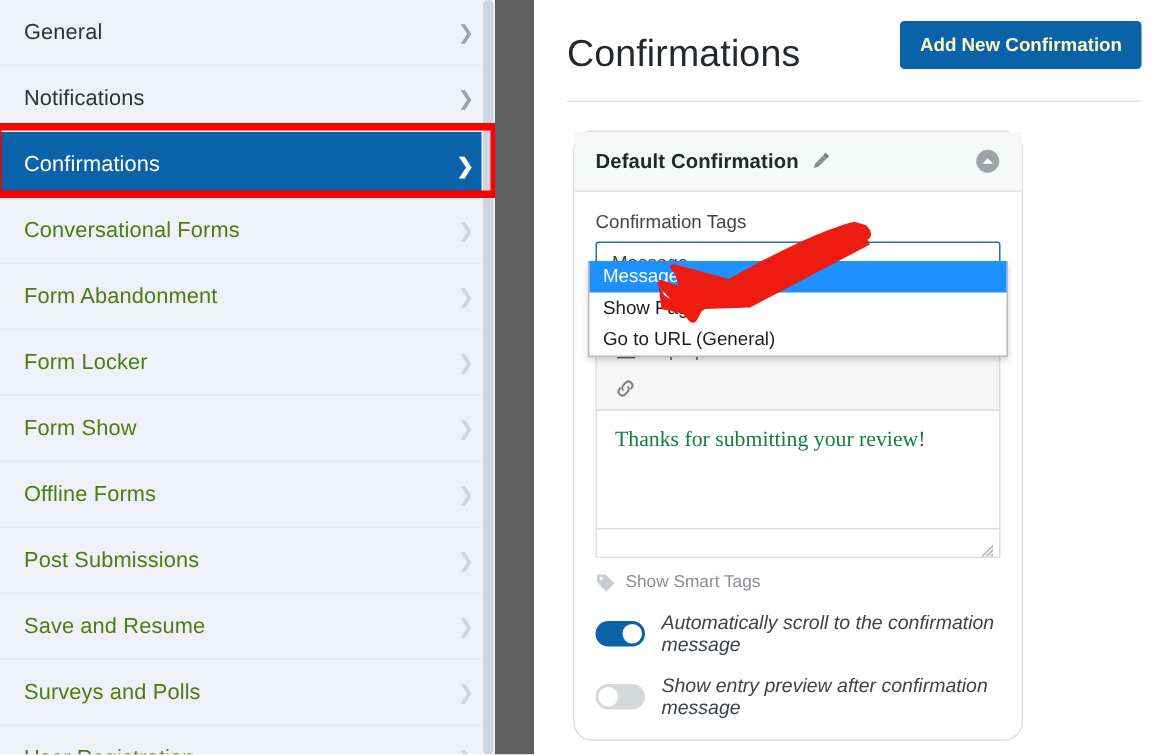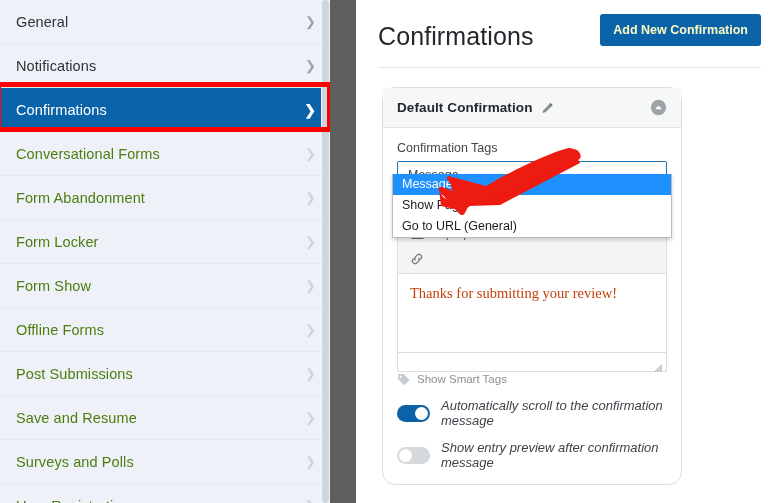--- a/index.html
+++ b/index.html
@@ -213,7 +213,7 @@
     padding: 11px 12px;
     font-family: "Liberation Serif", serif;
     font-size: 14.5px;
-    color: #c2410c;
+    color: #15803d;
     background: #fff;
   }
   .ed-status {

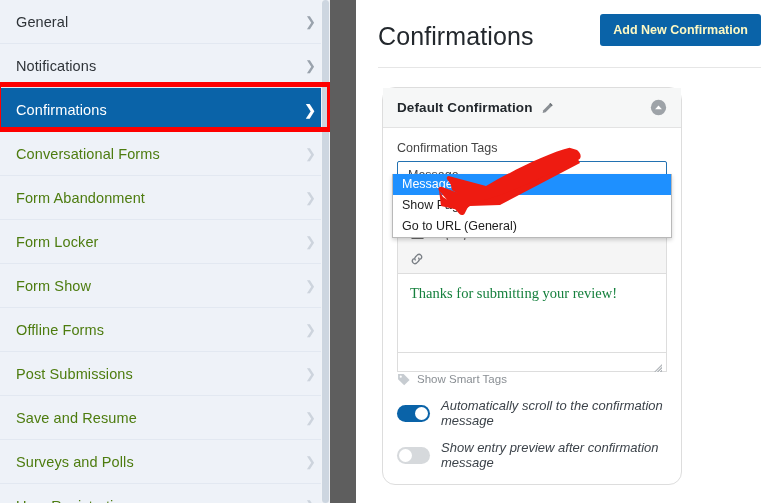--- a/index.html
+++ b/index.html
@@ -229,6 +229,7 @@
 
   .smart-tags {
     display: flex; align-items: center;
+    margin-top: 9px;
     cursor: pointer;
   }
   .smart-tags .tag-ic { width: 14px; height: 14px; margin-right: 6px; }

